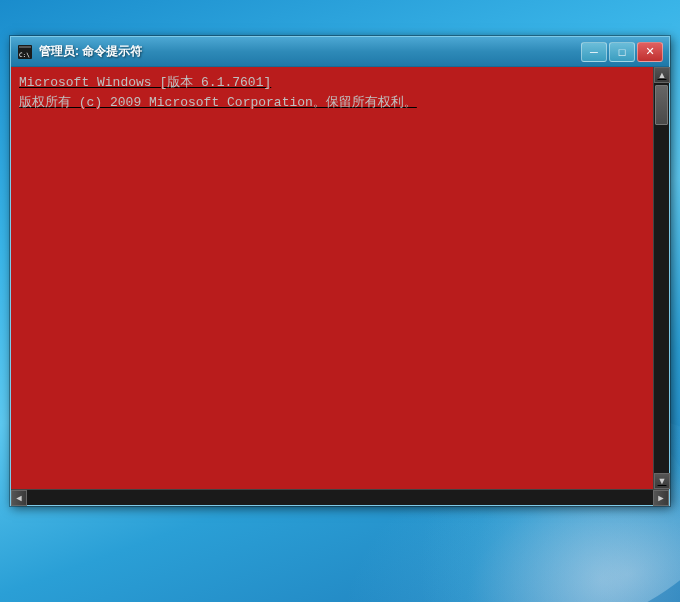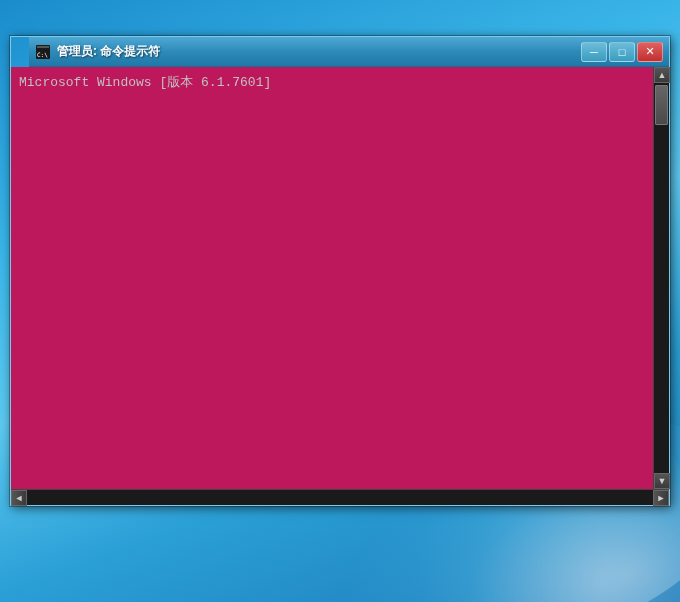--- a/index.html
+++ b/index.html
@@ -57,7 +57,6 @@
       padding: 0 6px;
       border-bottom: 1px solid #1a6a95;
       user-select: none;
-      margin-left: 18px;
     }
 
     .title-bar-icon {

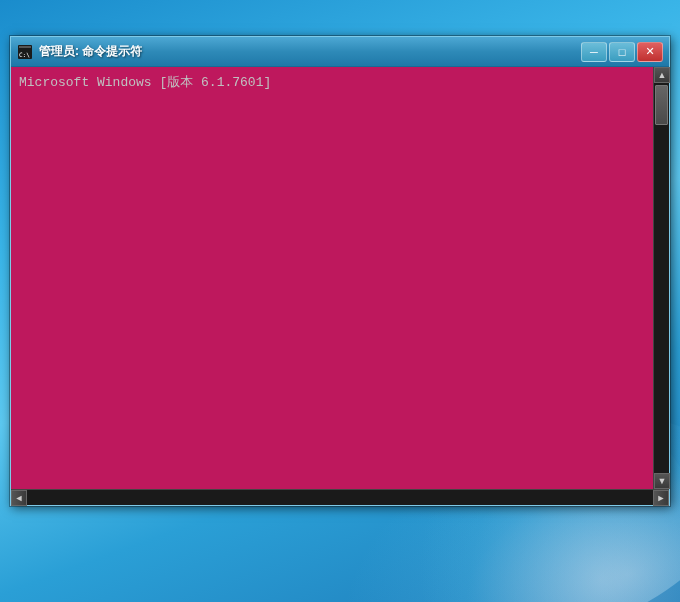--- a/index.html
+++ b/index.html
@@ -111,8 +111,9 @@
     .terminal-wrapper {
       flex: 1;
       display: flex;
-      background: #be185d;
-      position: relative;
+      background: #b91c1c;
+      position: relative;
+      text-decoration: underline;
     }
 
     .terminal-content {

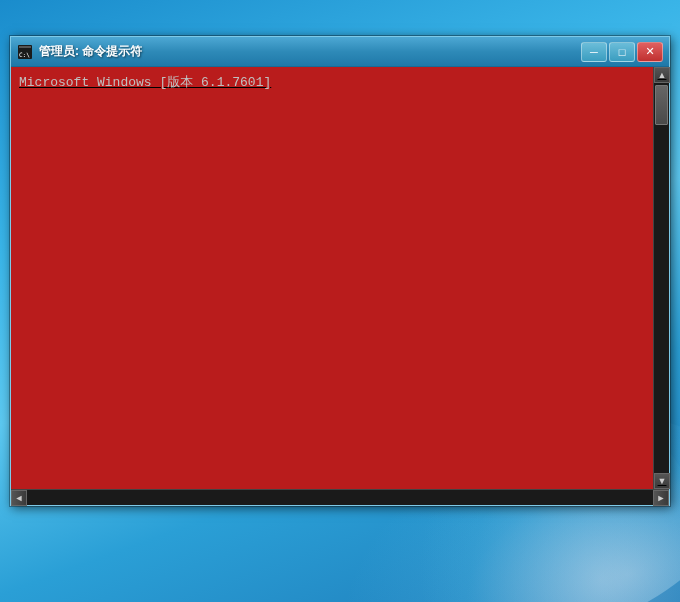--- a/index.html
+++ b/index.html
@@ -252,6 +252,7 @@
     <div class="terminal-wrapper">
       <div class="terminal-content">
         <span class="terminal-line">Microsoft Windows [版本 6.1.7601]</span>
+        <span class="terminal-line">版权所有 (c) 2009 Microsoft Corporation。保留所有权利。</span>
         <span class="terminal-line spacer"></span>
       </div>
 

